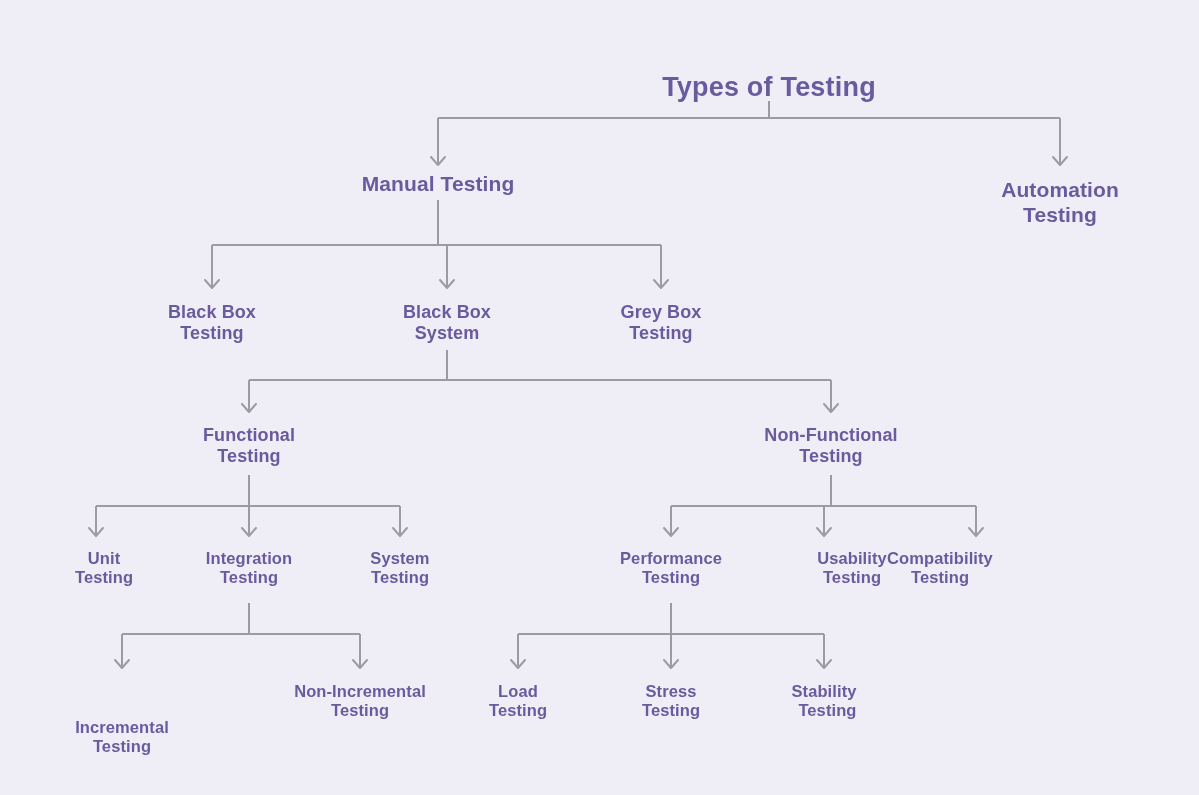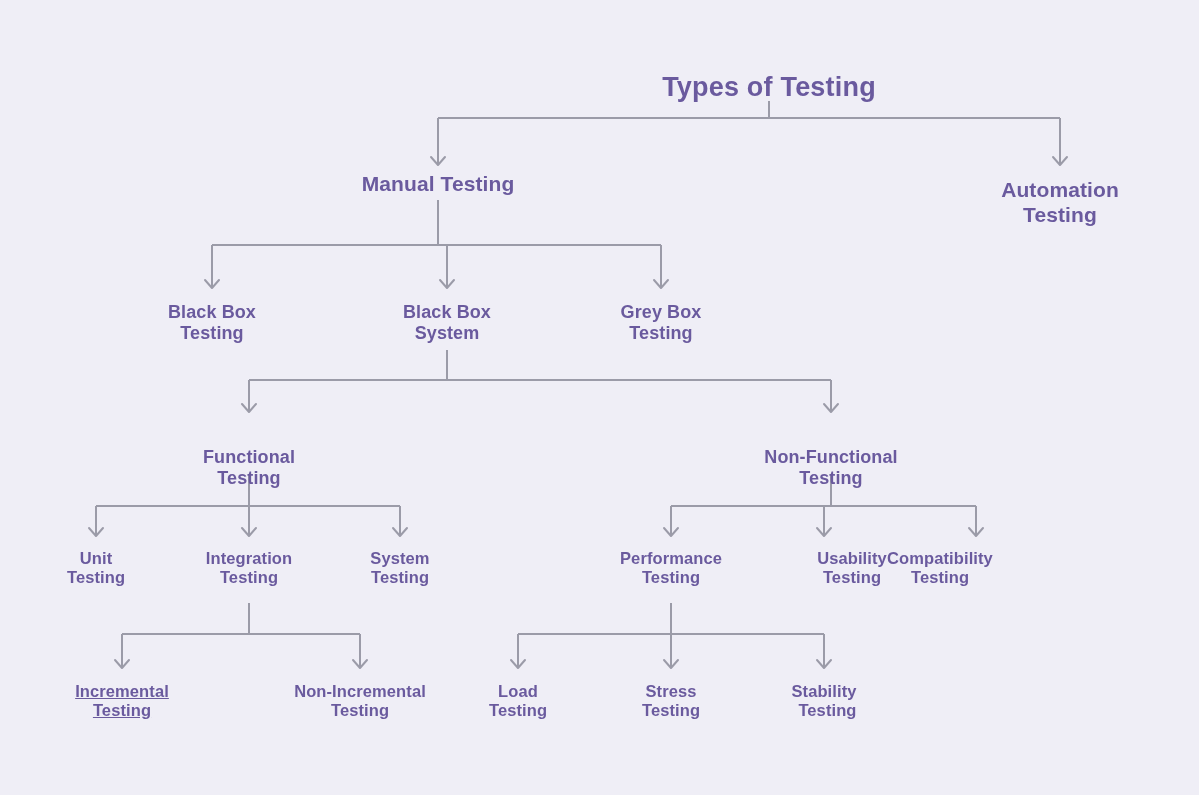--- a/index.html
+++ b/index.html
@@ -43,7 +43,7 @@
   }
   .node.lvl1 { font-size: 21px; }
   .node.lvl2 { font-size: 18px; }
-  .node.lvl3 { font-size: 18px; margin-top: 22px; }
+  .node.lvl3 { font-size: 18px; }
   .node.lvl4 { font-size: 16.5px; }
   .node.lvl5 { font-size: 16.5px; }
 </style>

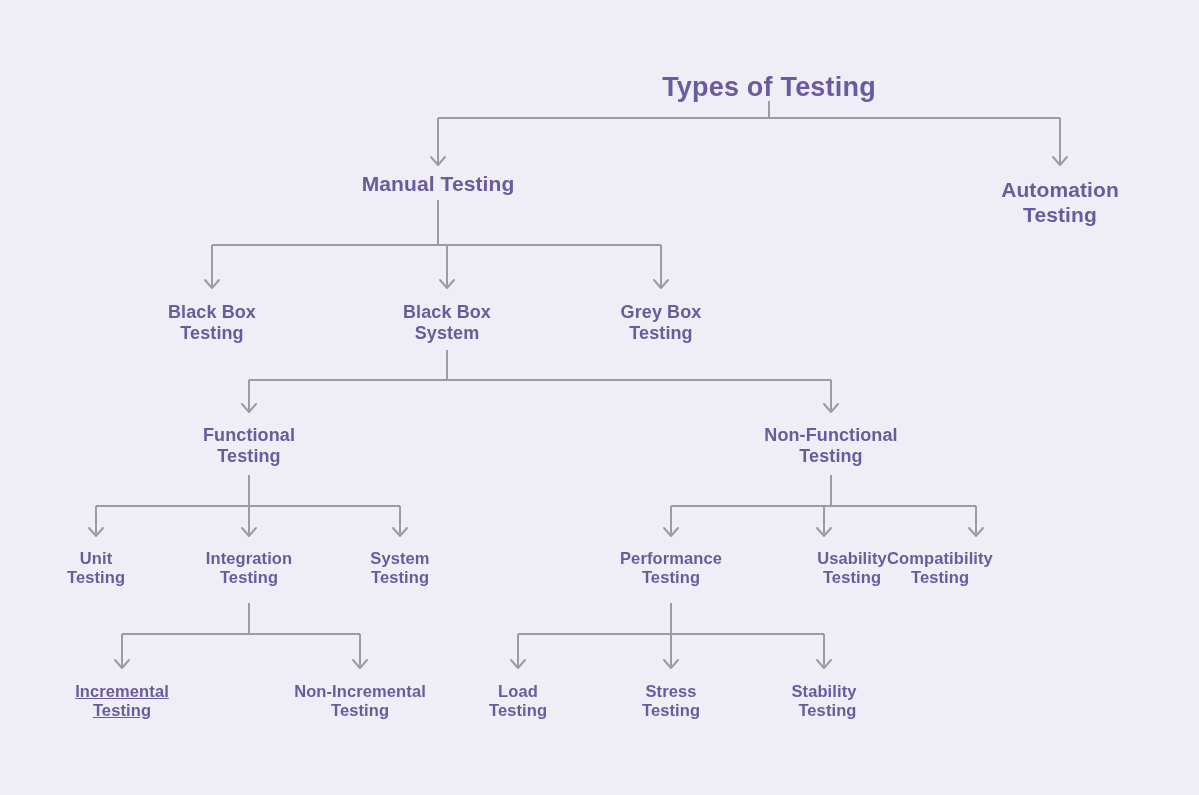--- a/index.html
+++ b/index.html
@@ -117,7 +117,7 @@
 Testing</div>
     <div class="node lvl3" style="left: 831px; top: 425px;">Non-Functional
 Testing</div>
-    <div class="node lvl4" style="left: 96px; top: 549px;">Unit
+    <div class="node lvl4" style="left: 104px; top: 549px;">Unit
 Testing</div>
     <div class="node lvl4" style="left: 249px; top: 549px;">Integration
 Testing</div>

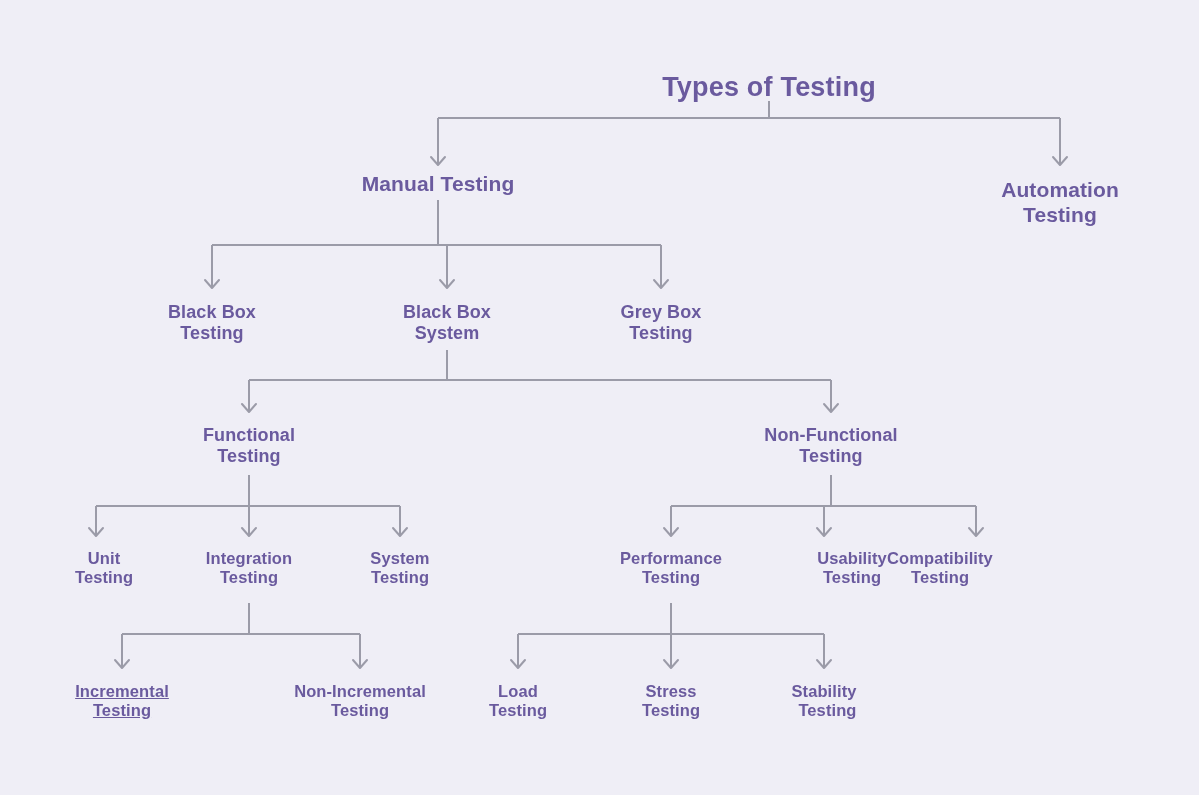--- a/index.html
+++ b/index.html
@@ -129,7 +129,7 @@
 Testing</div>
     <div class="node lvl4" style="left: 940px; top: 549px;">Compatibility
 Testing</div>
-    <div class="node lvl5" style="left: 122px; top: 682px; text-decoration: underline;">Incremental
+    <div class="node lvl5" style="left: 122px; top: 718px;">Incremental
 Testing</div>
     <div class="node lvl5" style="left: 360px; top: 682px;">Non-Incremental
 Testing</div>

